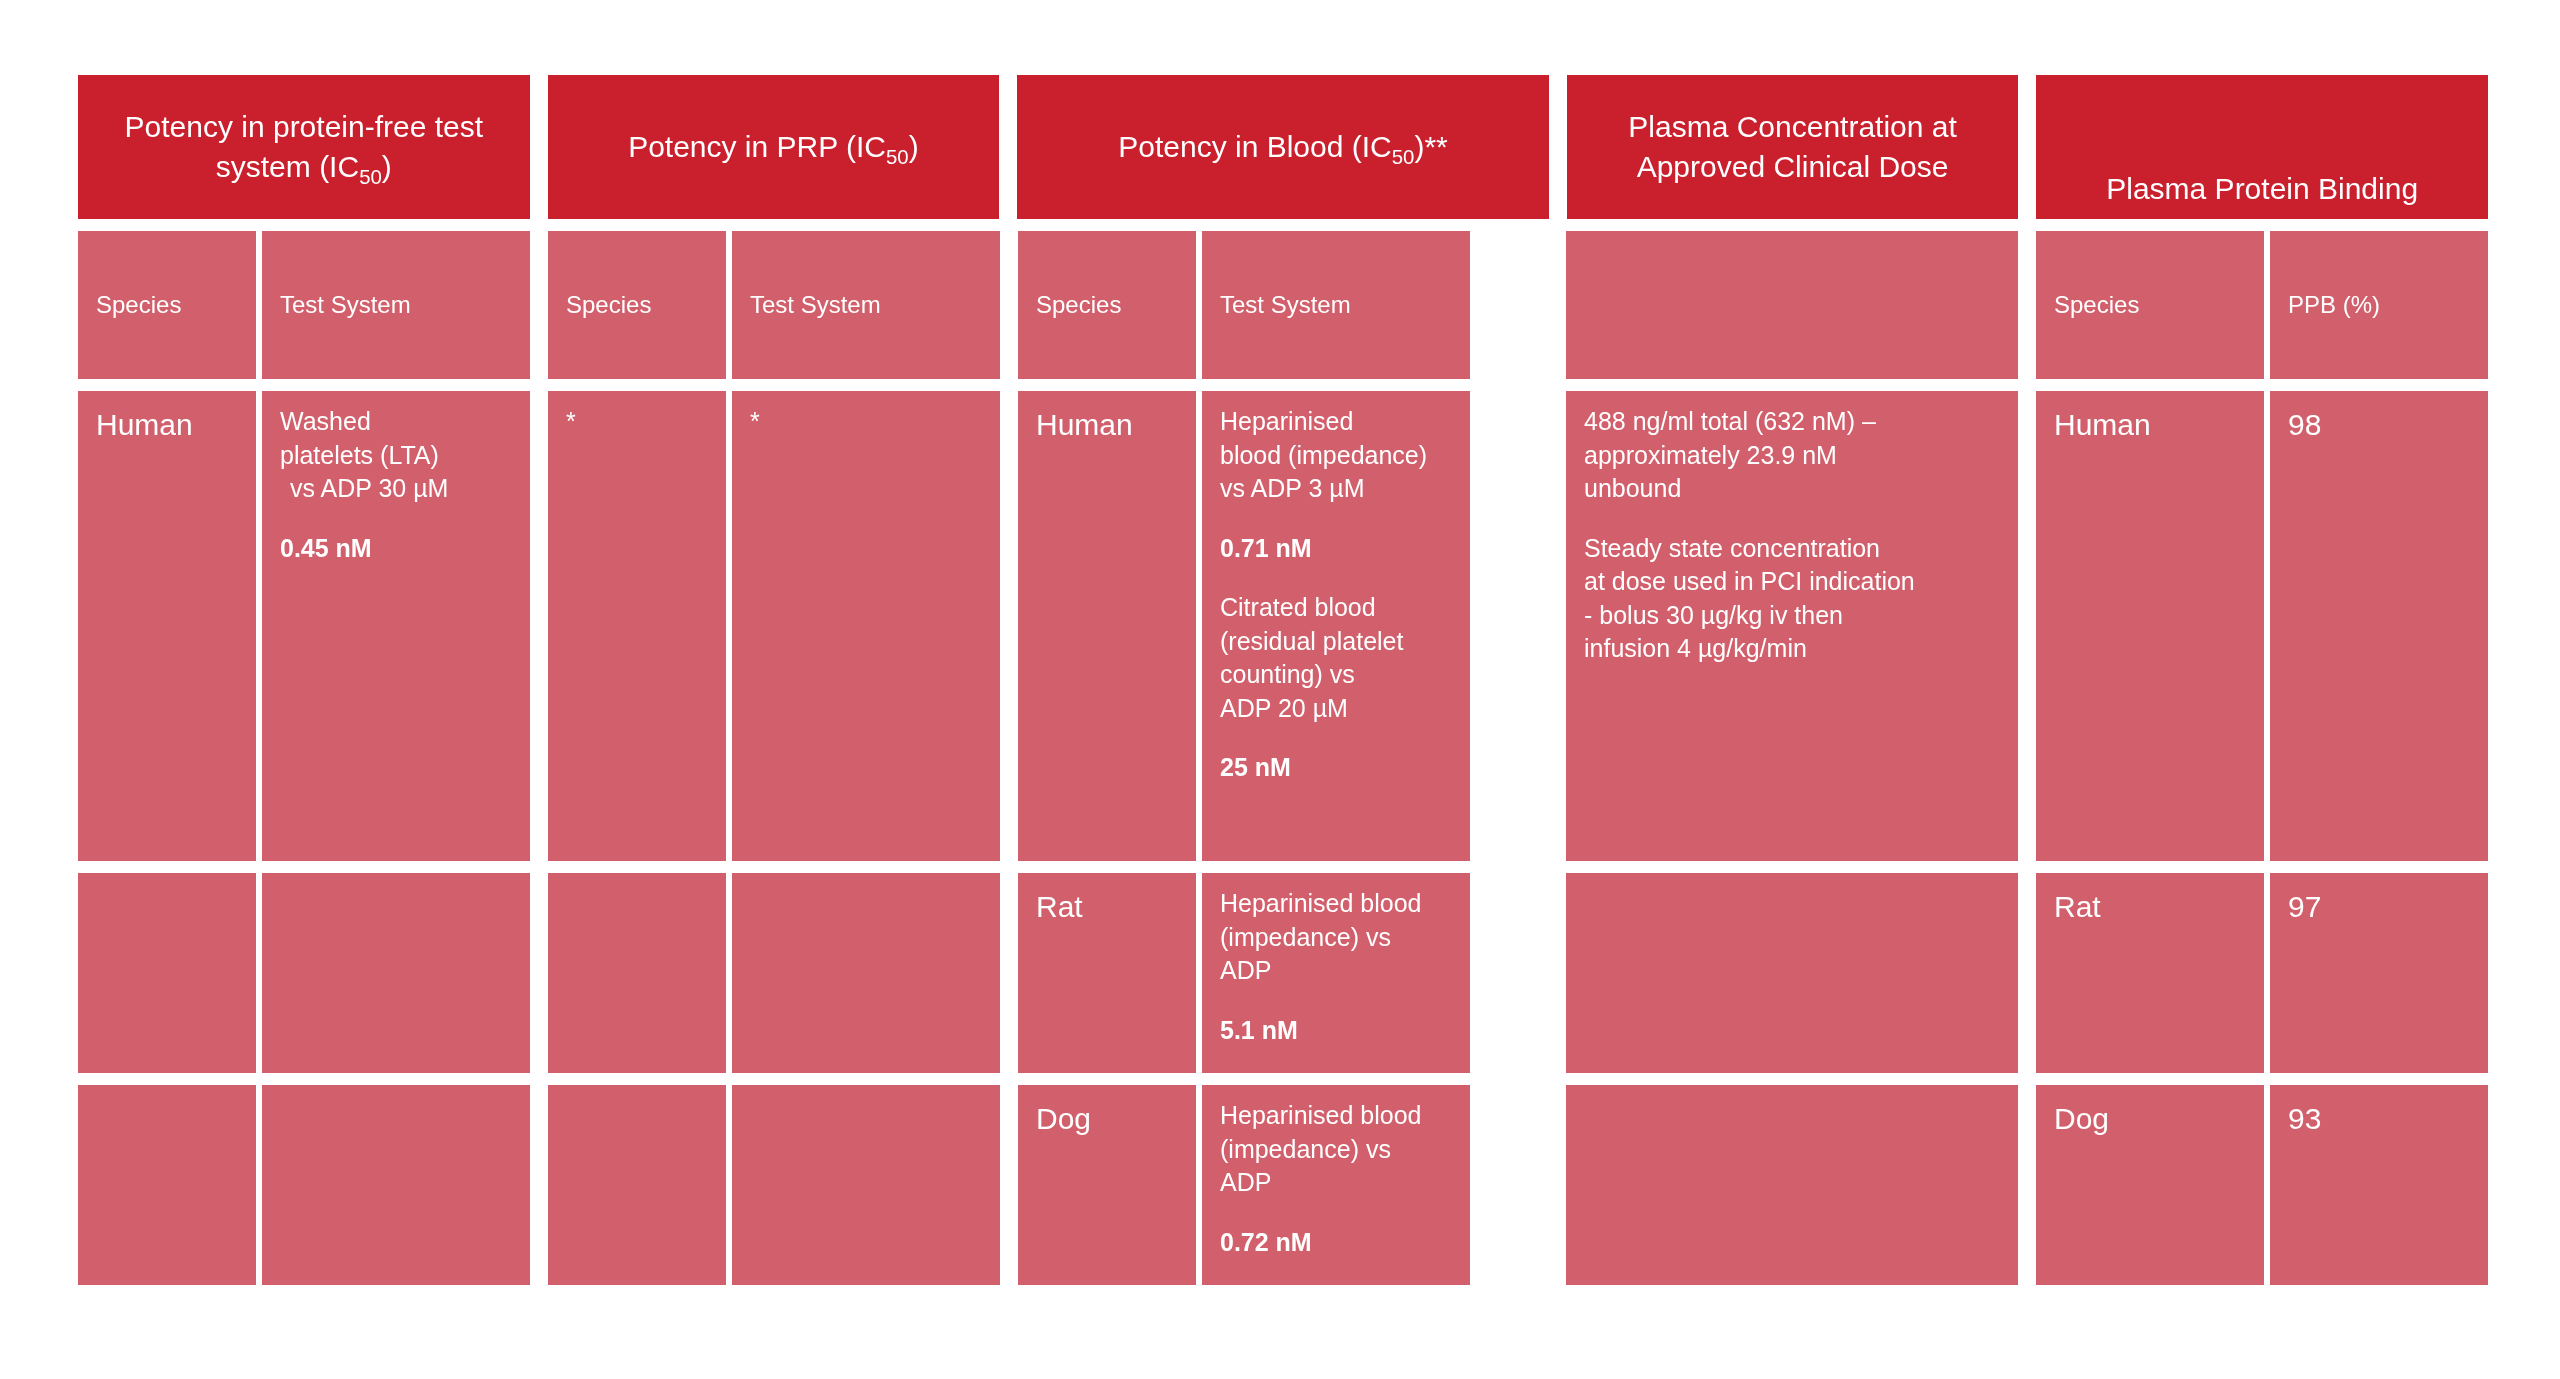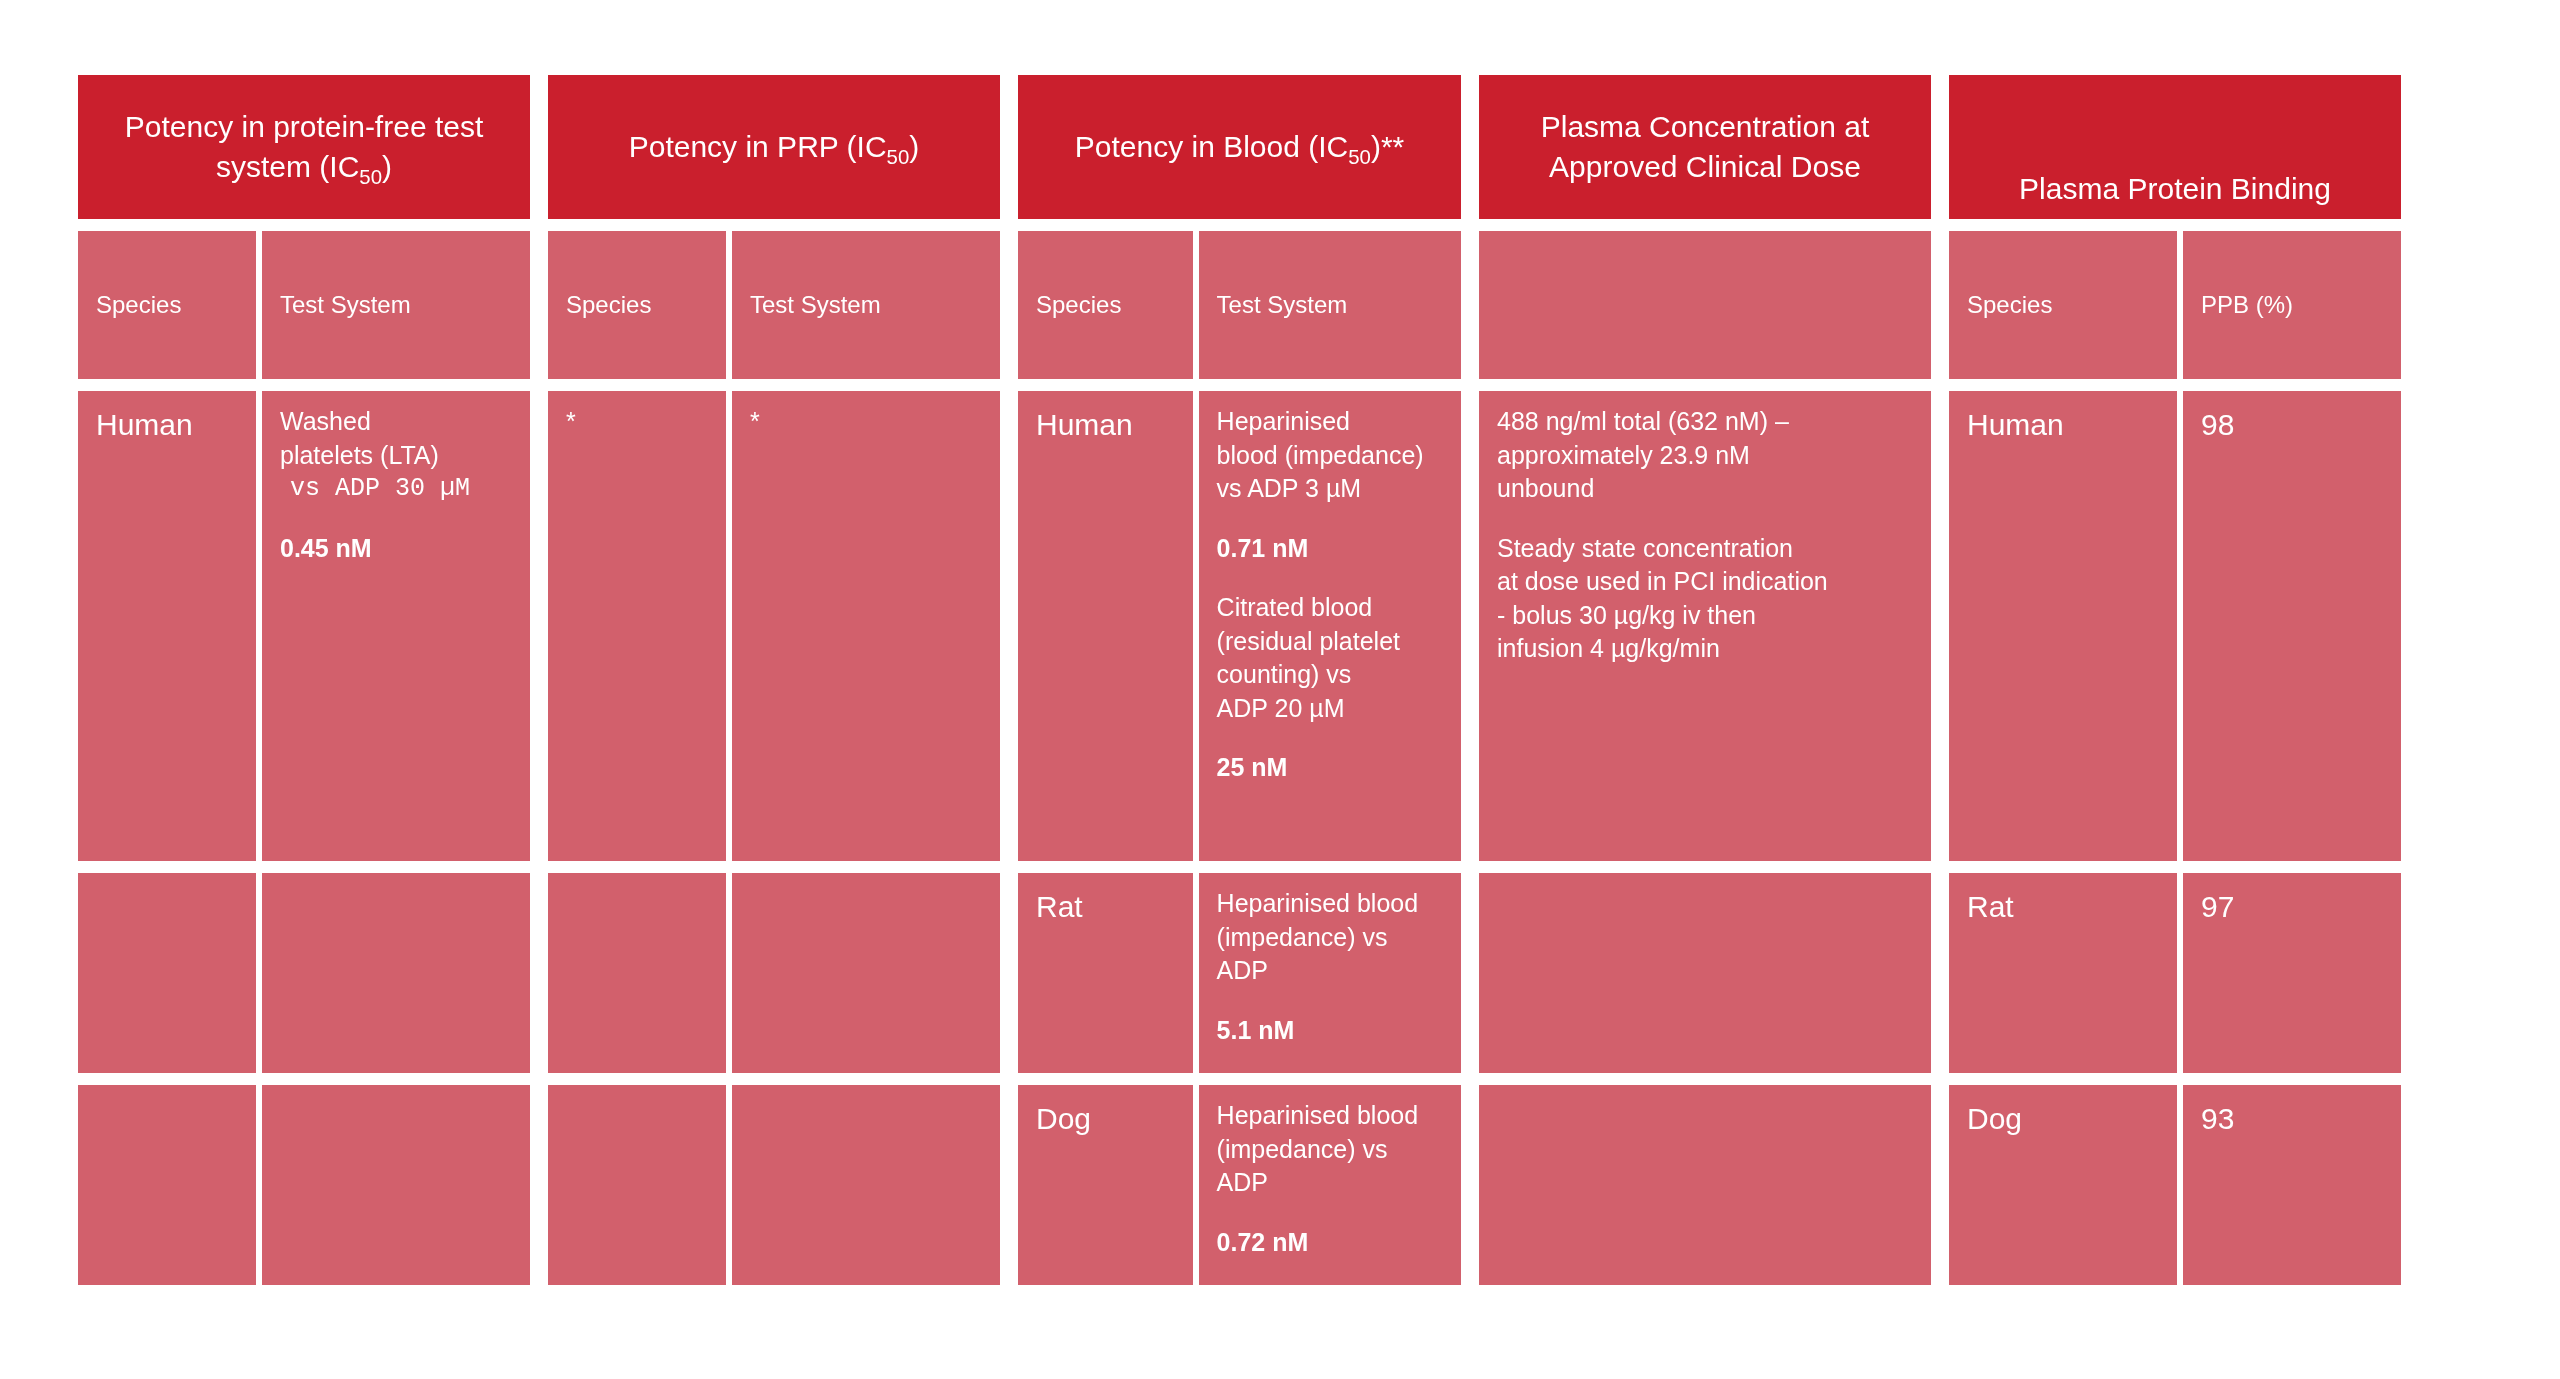--- a/index.html
+++ b/index.html
@@ -100,7 +100,7 @@
   
   .w-g1 { width: 452px; }
   .w-g2 { width: 452px; }
-  .w-g3 { width: 443px; }
+  .w-g3 { width: 532px; }
   .w-g4 { width: 452px; }
   .w-g5 { width: 452px; align-items: flex-end; }
 

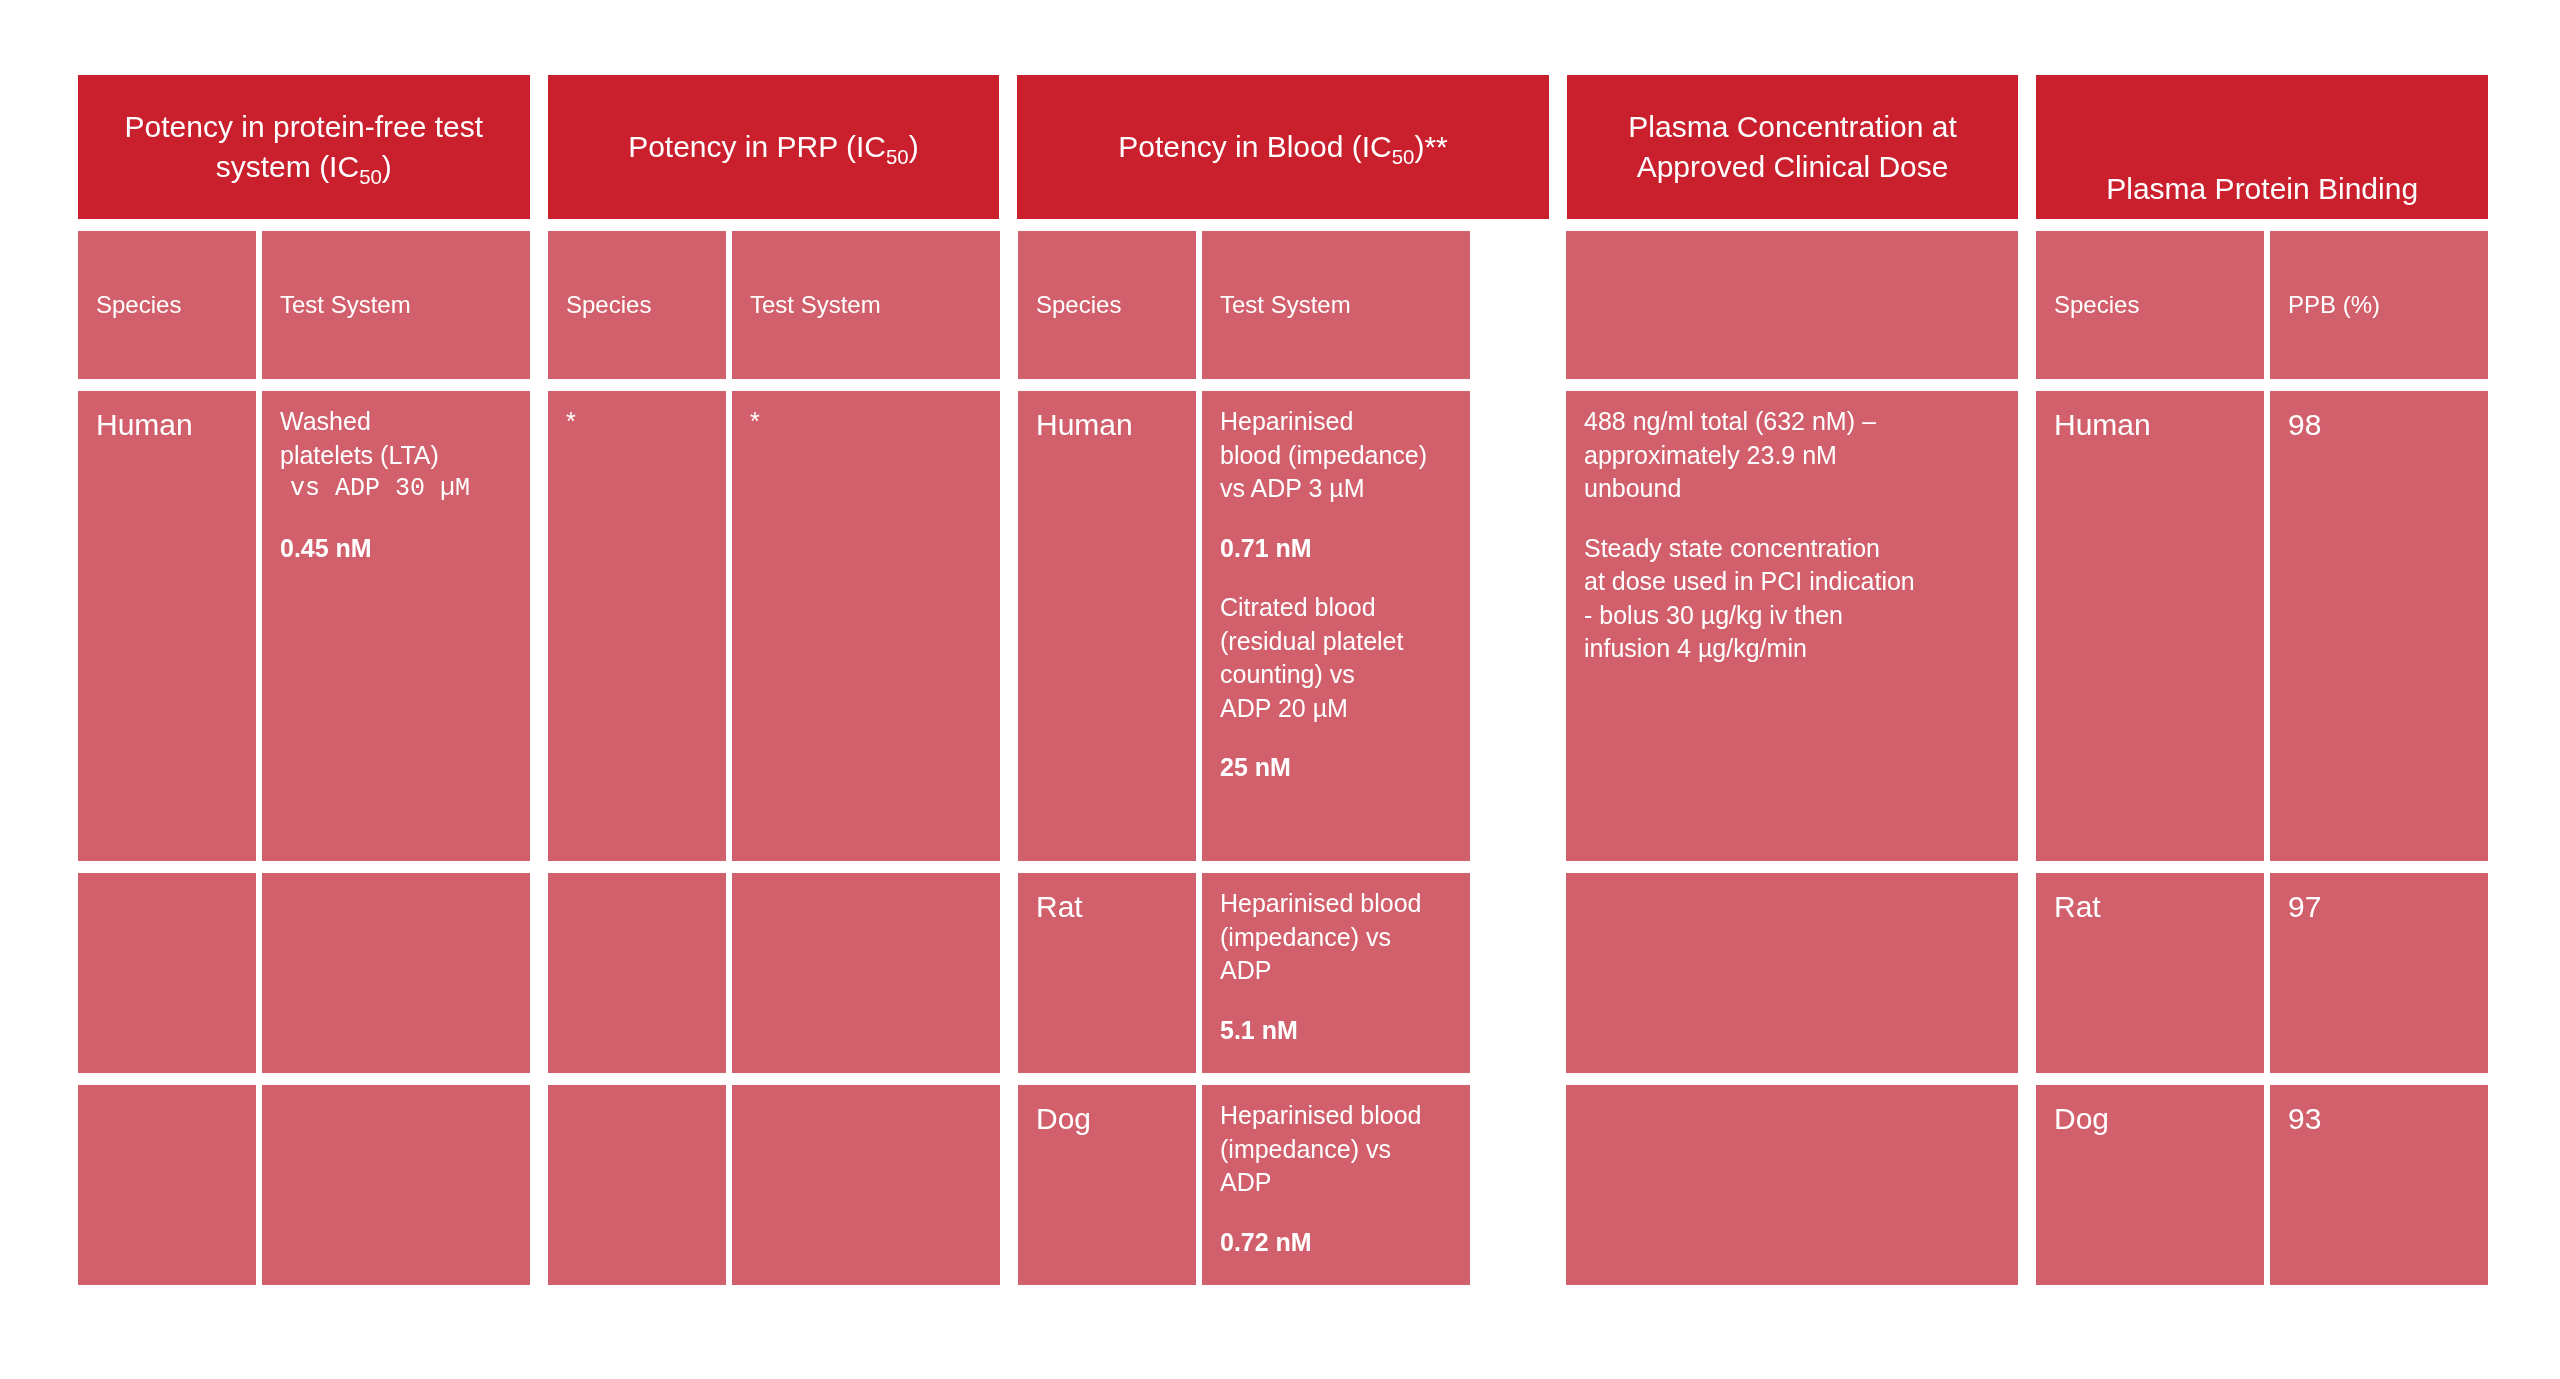--- a/index.html
+++ b/index.html
@@ -94,7 +94,6 @@
   }
   .cell .indent {
     padding-left: 10px;
-    font-family: Liberation Mono, monospace;
   }
 
   

